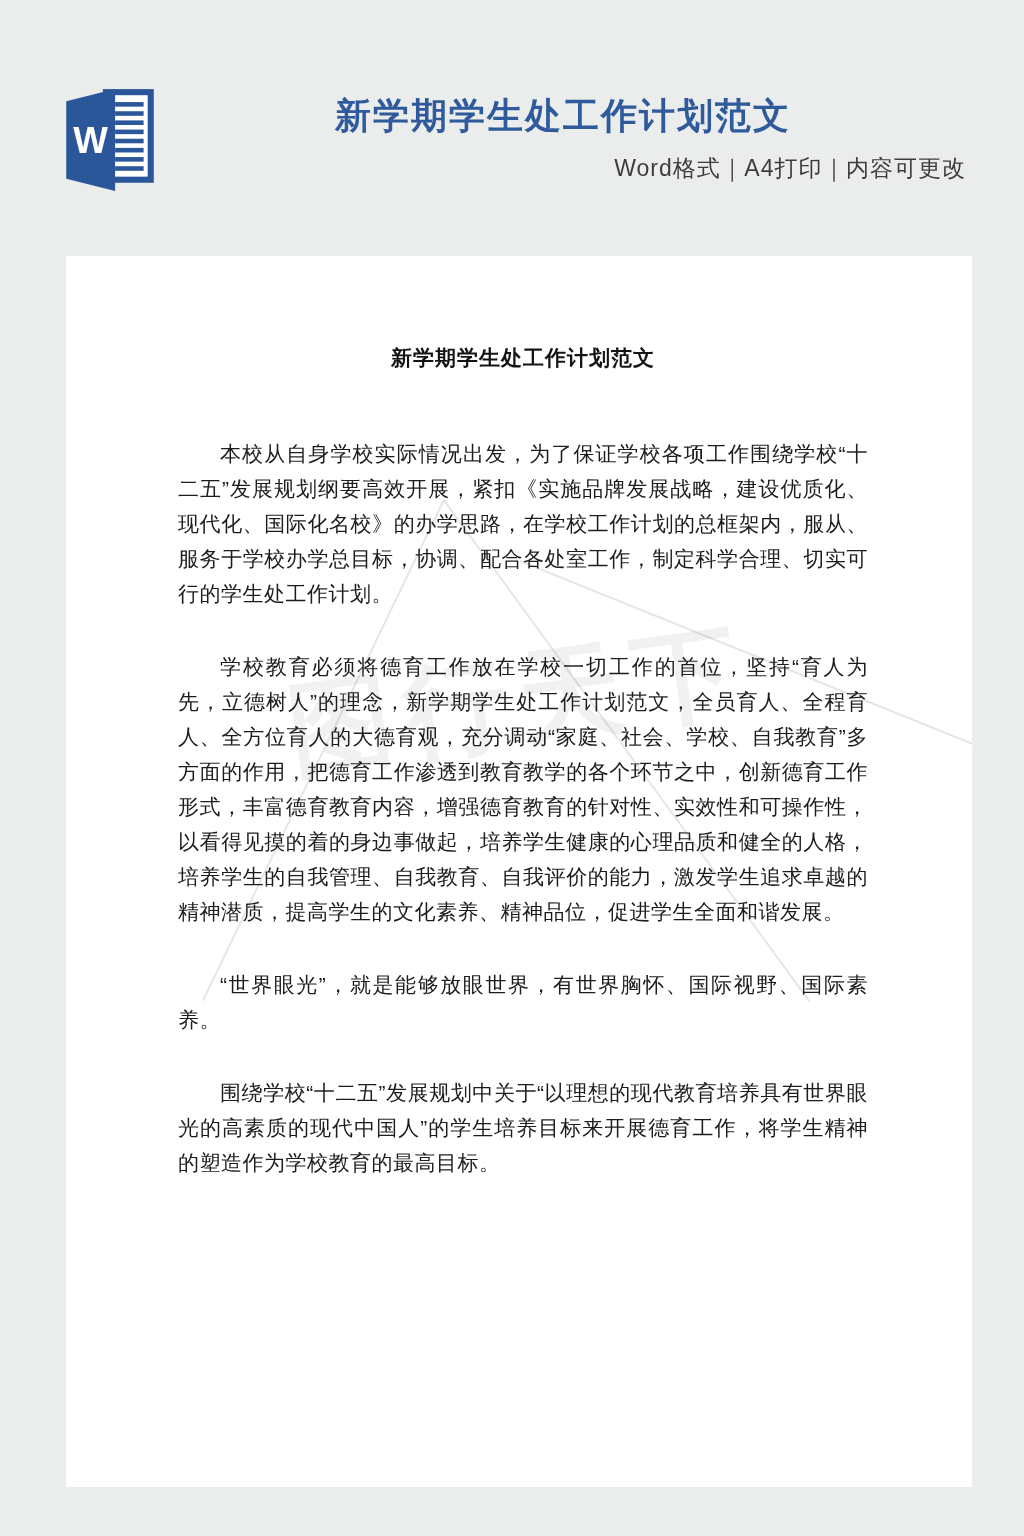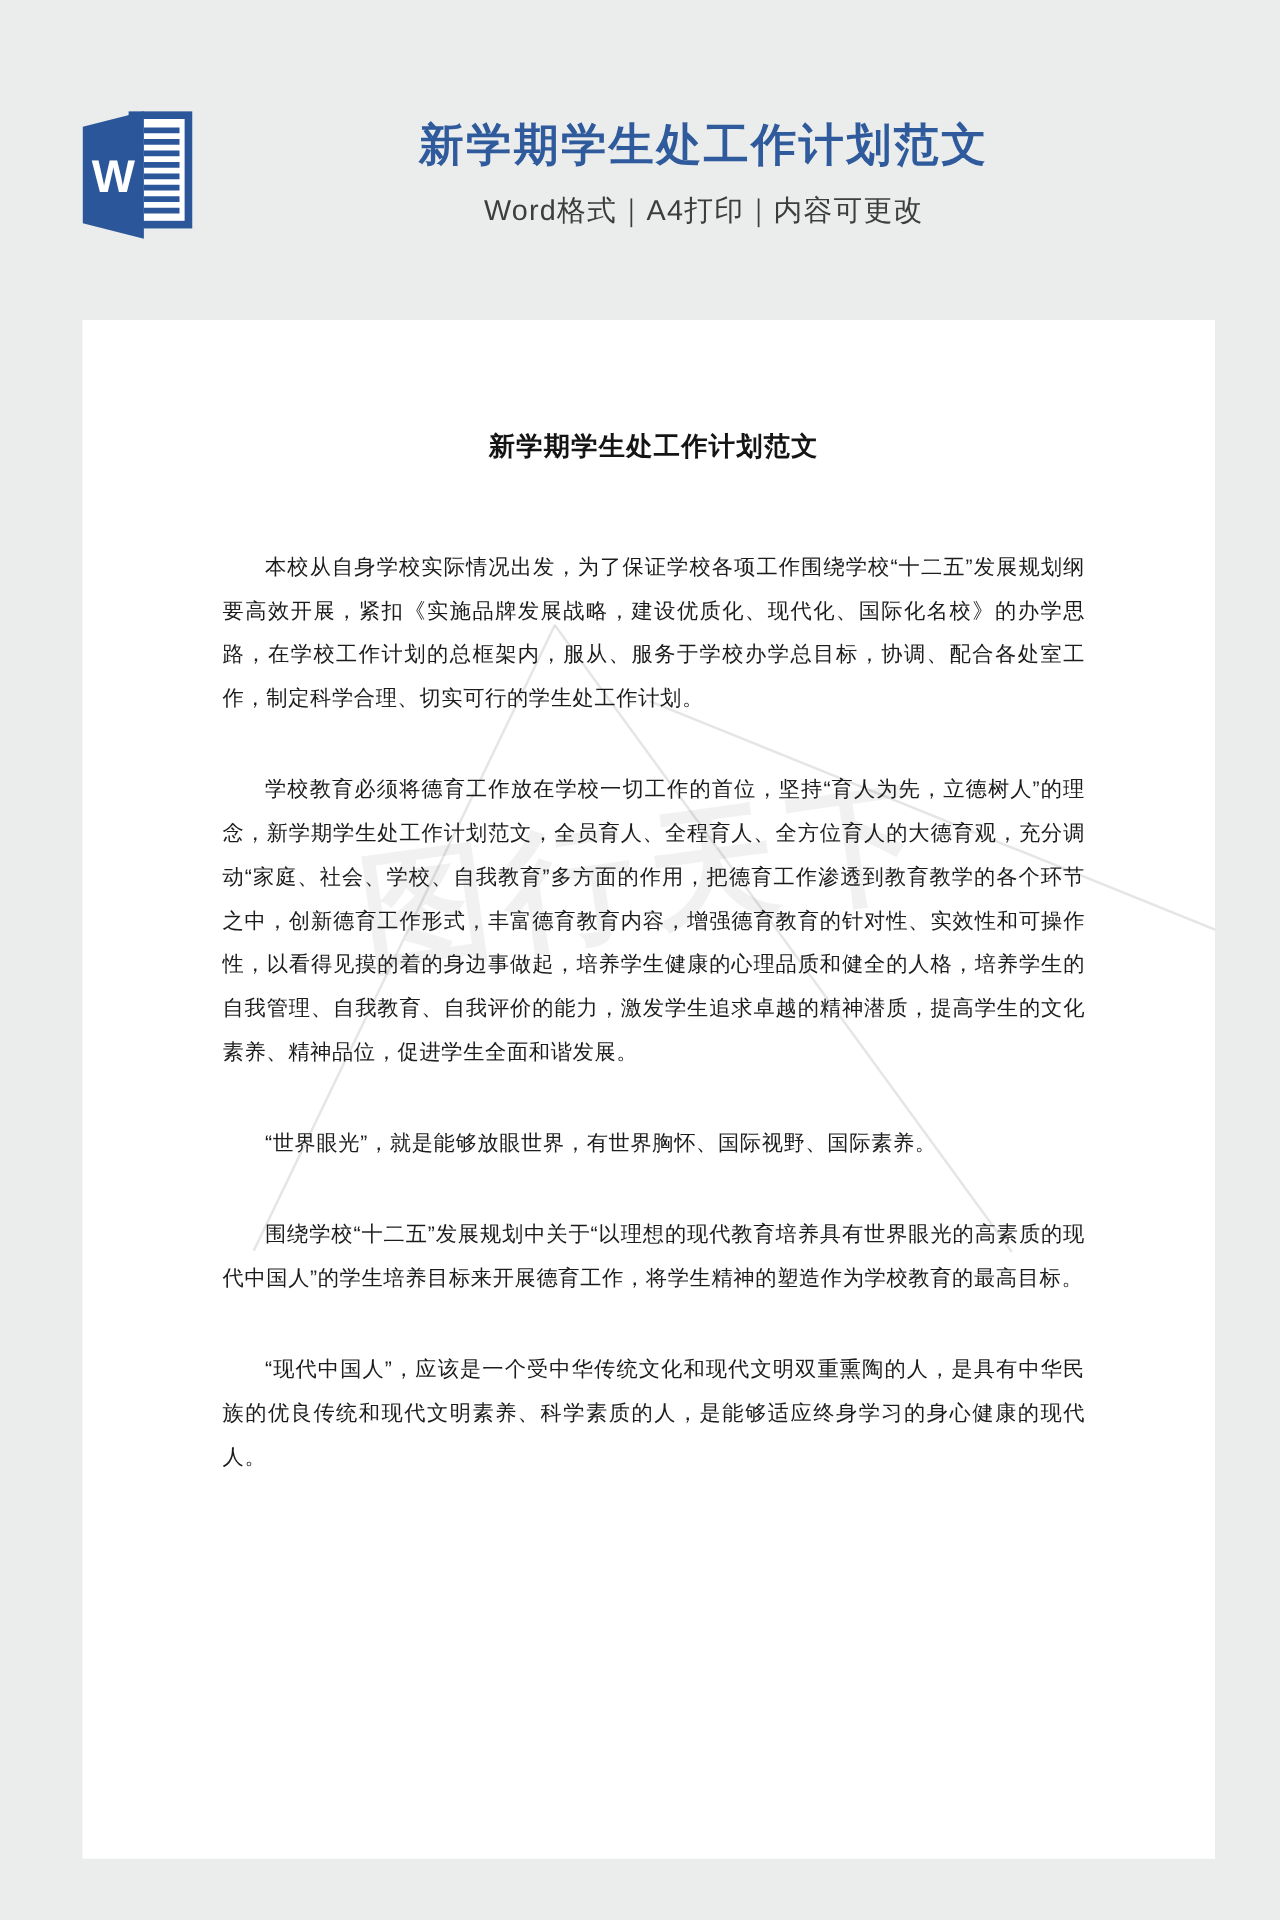--- a/index.html
+++ b/index.html
@@ -45,6 +45,7 @@
     font-size: 23px;
     color: #3d3d3d;
     letter-spacing: 1px;
+    text-align: right;
   }
 
   

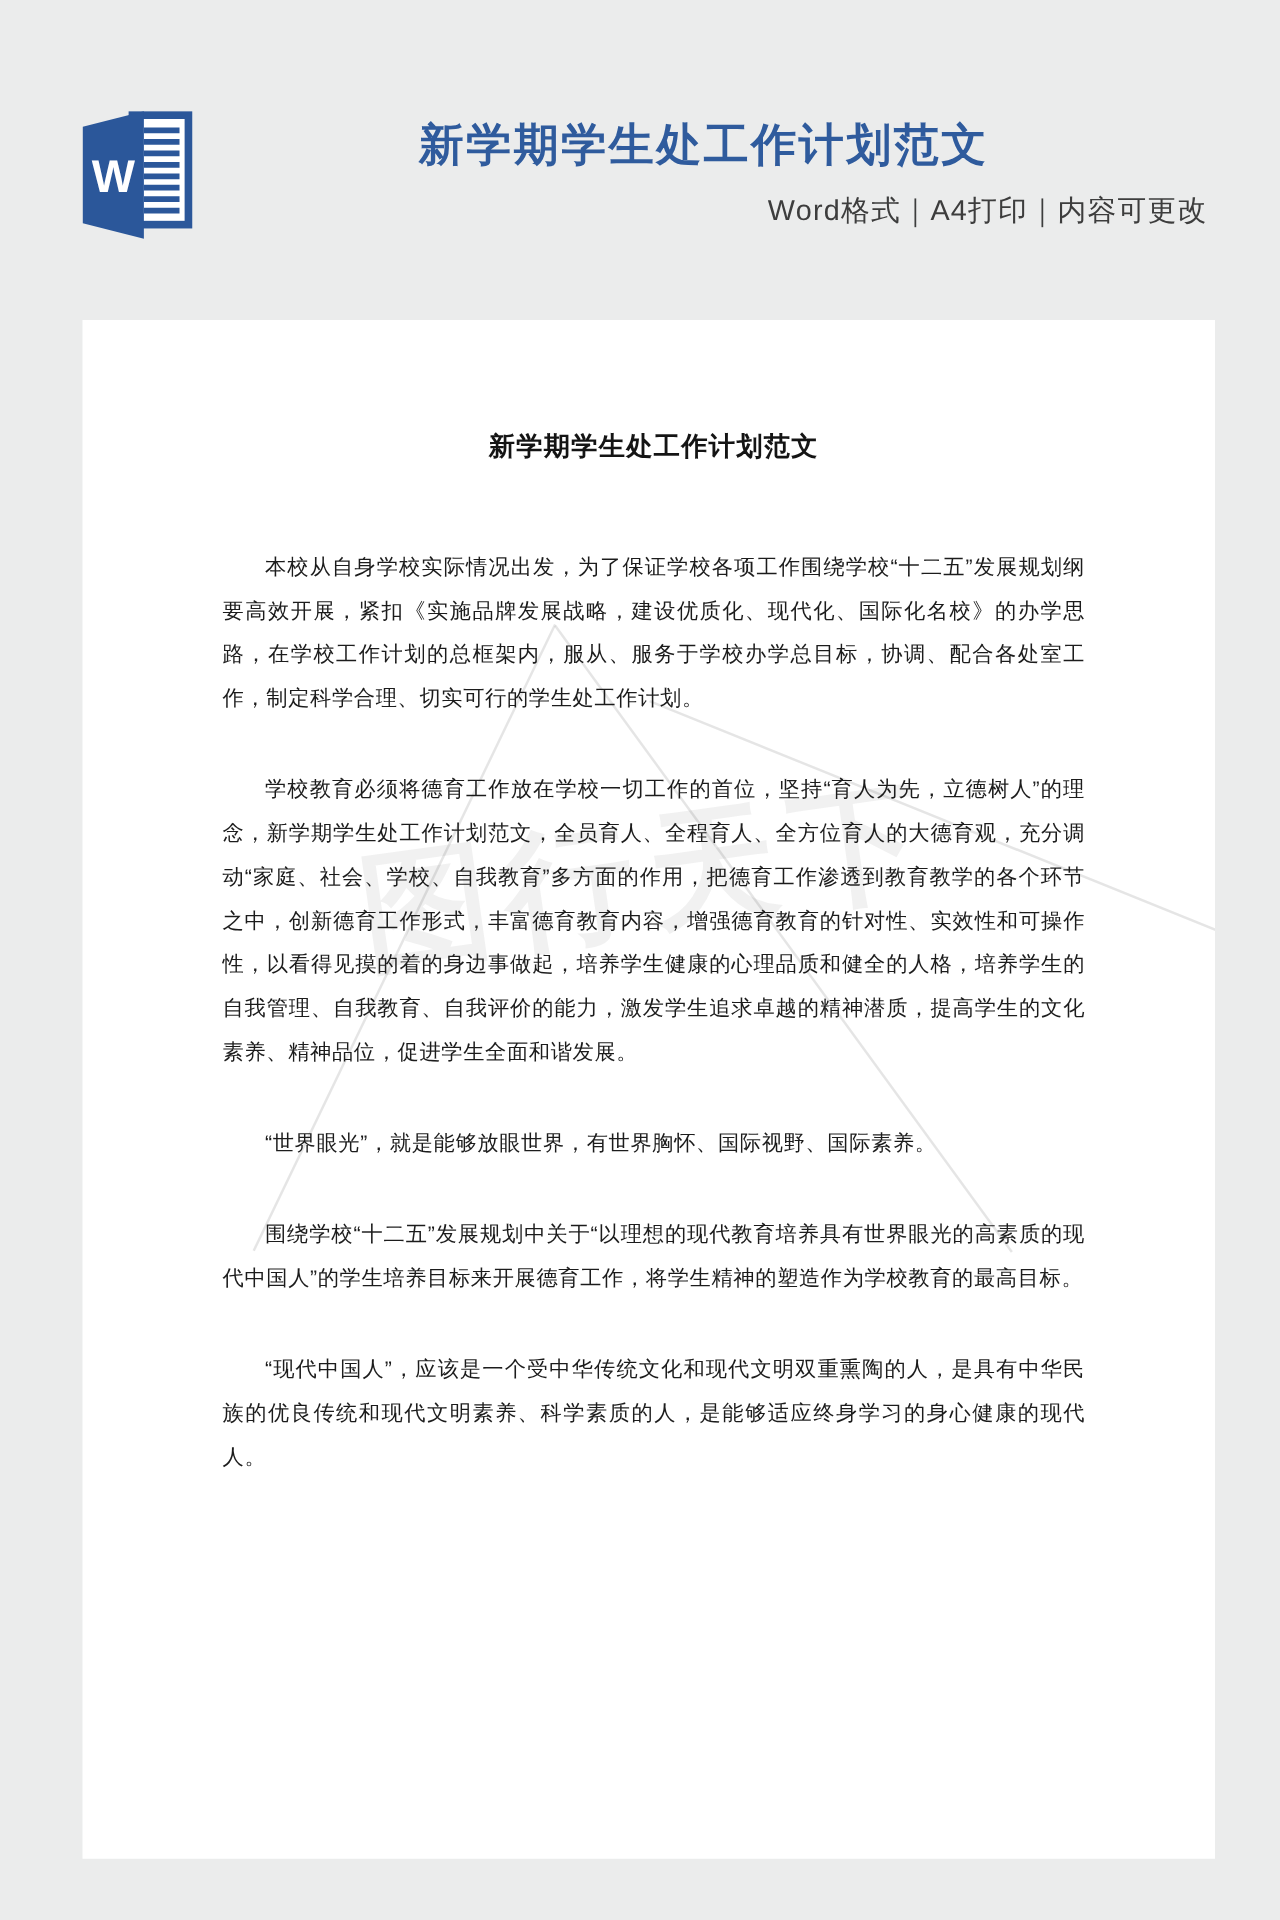--- a/index.html
+++ b/index.html
@@ -69,7 +69,7 @@
     letter-spacing: 1px;
   }
   .para {
-    font-size: 17px;
+    font-size: 21px;
     line-height: 35px;
     color: #1c1c1c;
     text-align: justify;

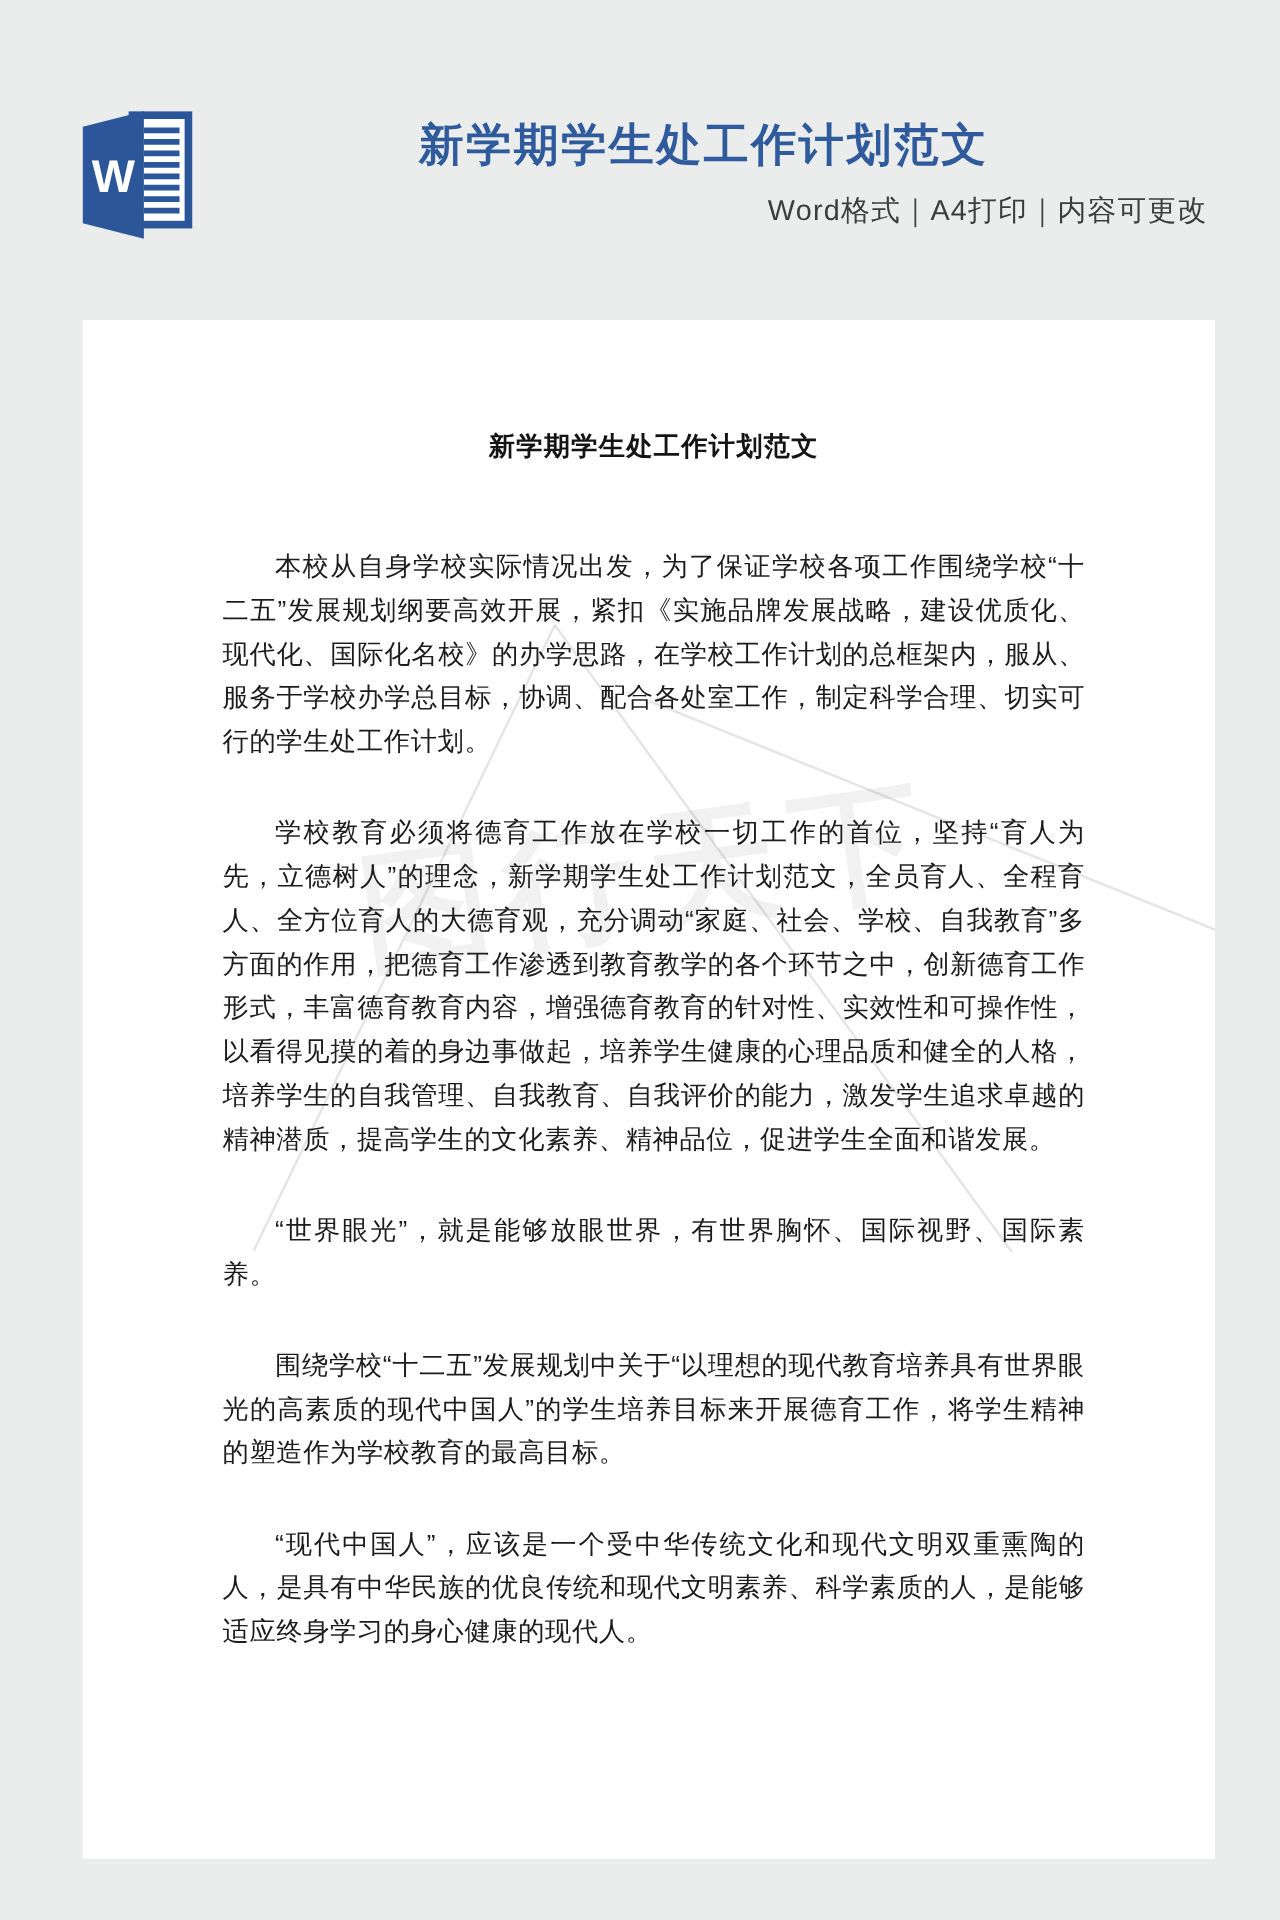--- a/index.html
+++ b/index.html
@@ -147,7 +147,6 @@
     <p class="para">学校教育必须将德育工作放在学校一切工作的首位，坚持“育人为先，立德树人”的理念，新学期学生处工作计划范文，全员育人、全程育人、全方位育人的大德育观，充分调动“家庭、社会、学校、自我教育”多方面的作用，把德育工作渗透到教育教学的各个环节之中，创新德育工作形式，丰富德育教育内容，增强德育教育的针对性、实效性和可操作性，以看得见摸的着的身边事做起，培养学生健康的心理品质和健全的人格，培养学生的自我管理、自我教育、自我评价的能力，激发学生追求卓越的精神潜质，提高学生的文化素养、精神品位，促进学生全面和谐发展。</p>
     <p class="para">“世界眼光”，就是能够放眼世界，有世界胸怀、国际视野、国际素养。</p>
     <p class="para">围绕学校“十二五”发展规划中关于“以理想的现代教育培养具有世界眼光的高素质的现代中国人”的学生培养目标来开展德育工作，将学生精神的塑造作为学校教育的最高目标。</p>
-    <p class="para">“现代中国人”，应该是一个受中华传统文化和现代文明双重熏陶的人，是具有中华民族的优良传统和现代文明素养、科学素质的人，是能够适应终身学习的身心健康的现代人。</p>
   </div>
 
 </div>

